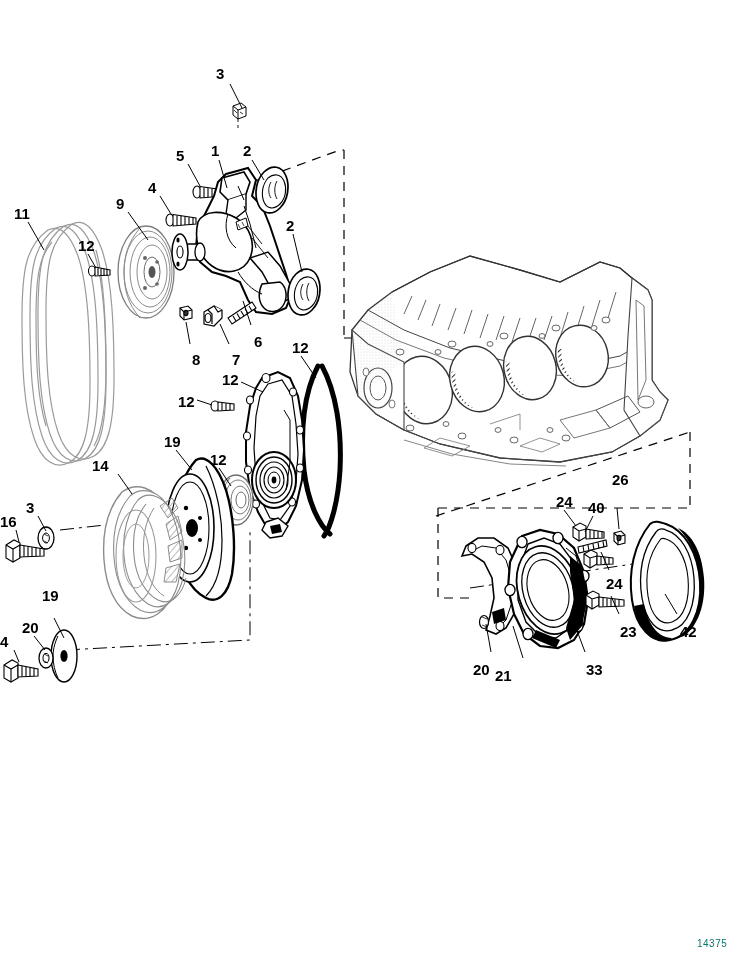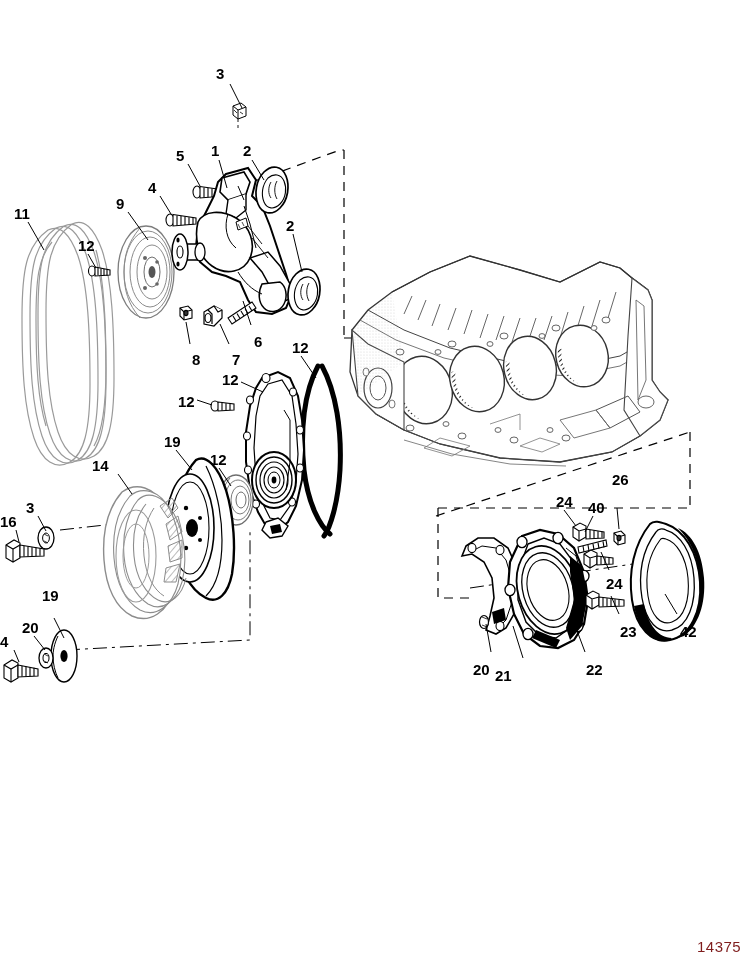--- a/index.html
+++ b/index.html
@@ -559,7 +559,7 @@
   <div class="callout" style="left:680px;top:624px">42</div>
   <div class="callout" style="left:473px;top:662px">20</div>
   <div class="callout" style="left:495px;top:668px">21</div>
-  <div class="callout" style="left:586px;top:662px">22</div>
+  <div class="callout" style="left:586px;top:662px">33</div>
 
   <div class="figid" style="left:697px;top:938px">14375</div>
 

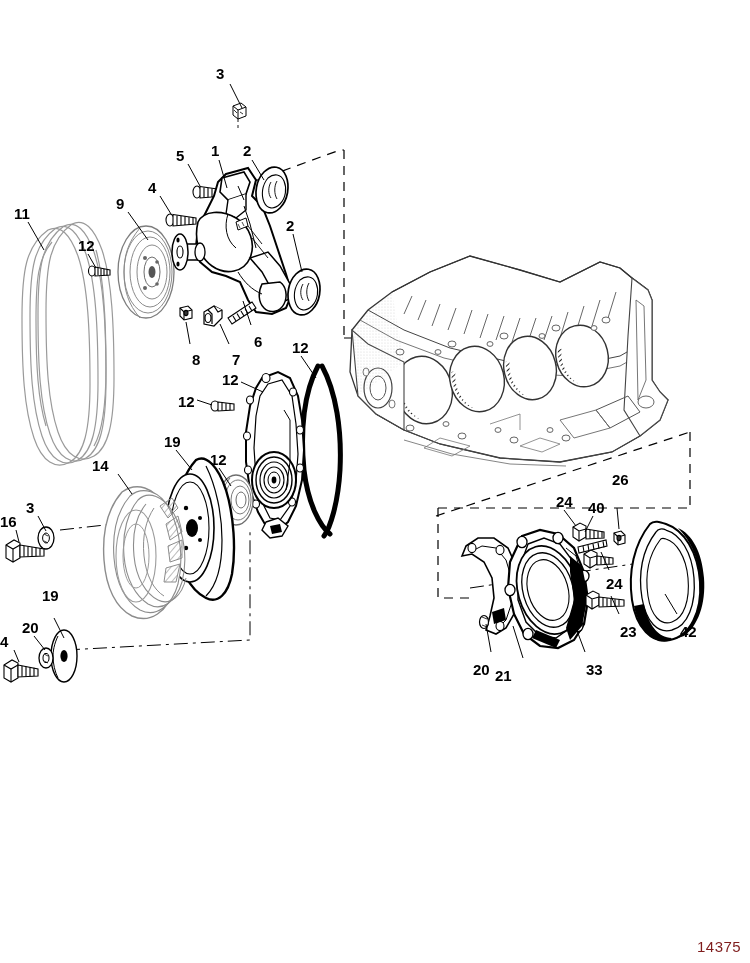--- a/index.html
+++ b/index.html
@@ -7,7 +7,7 @@
   #stage{position:relative;width:750px;height:963px;background:#fff;}
   svg.layer{position:absolute;left:0;top:0;width:750px;height:963px;}
   .callout{position:absolute;font-family:"Liberation Sans",sans-serif;font-weight:bold;font-size:15px;color:#000;line-height:1;white-space:nowrap;}
-  .figid{position:absolute;font-family:"Liberation Sans",sans-serif;font-size:15px;color:#7f1d1d;letter-spacing:.5px;}
+  .figid{position:absolute;font-family:"Liberation Sans",sans-serif;font-size:10px;color:#0f766e;letter-spacing:.5px;}
 </style>
 </head>
 <body>

